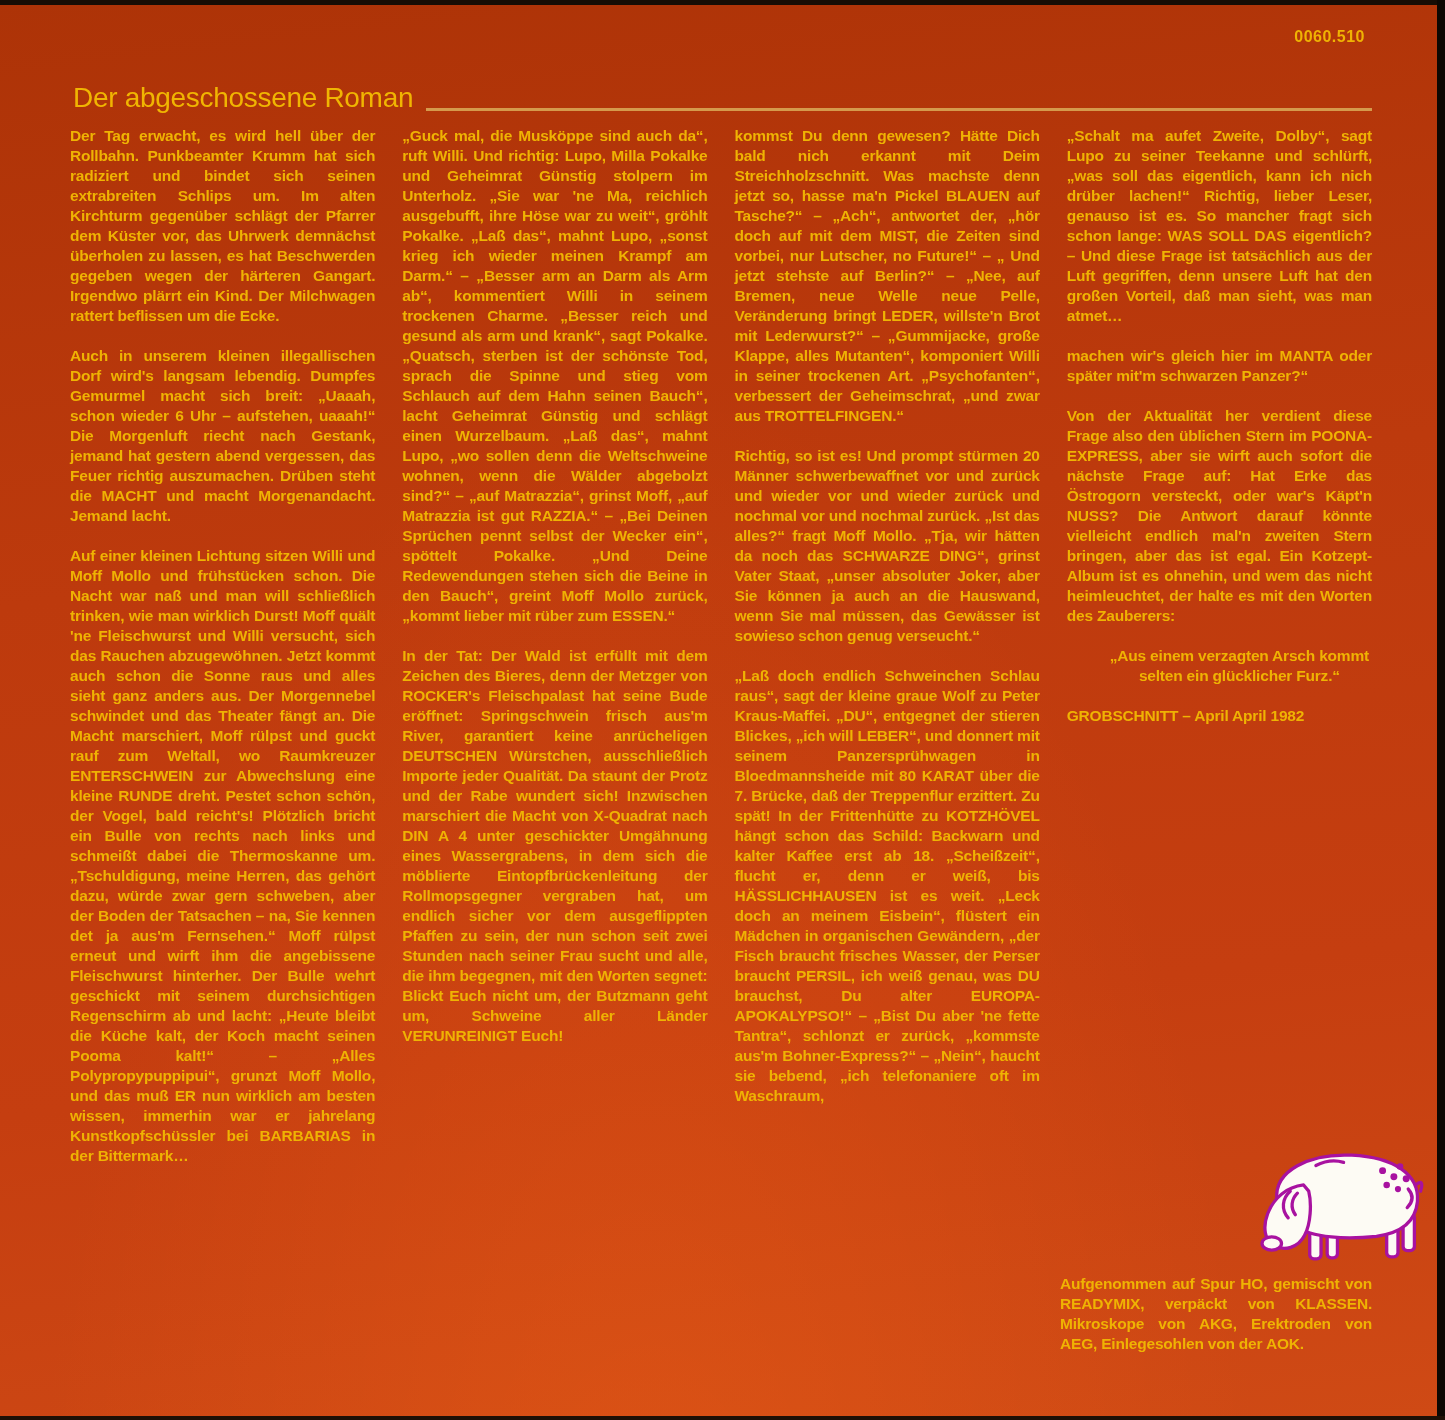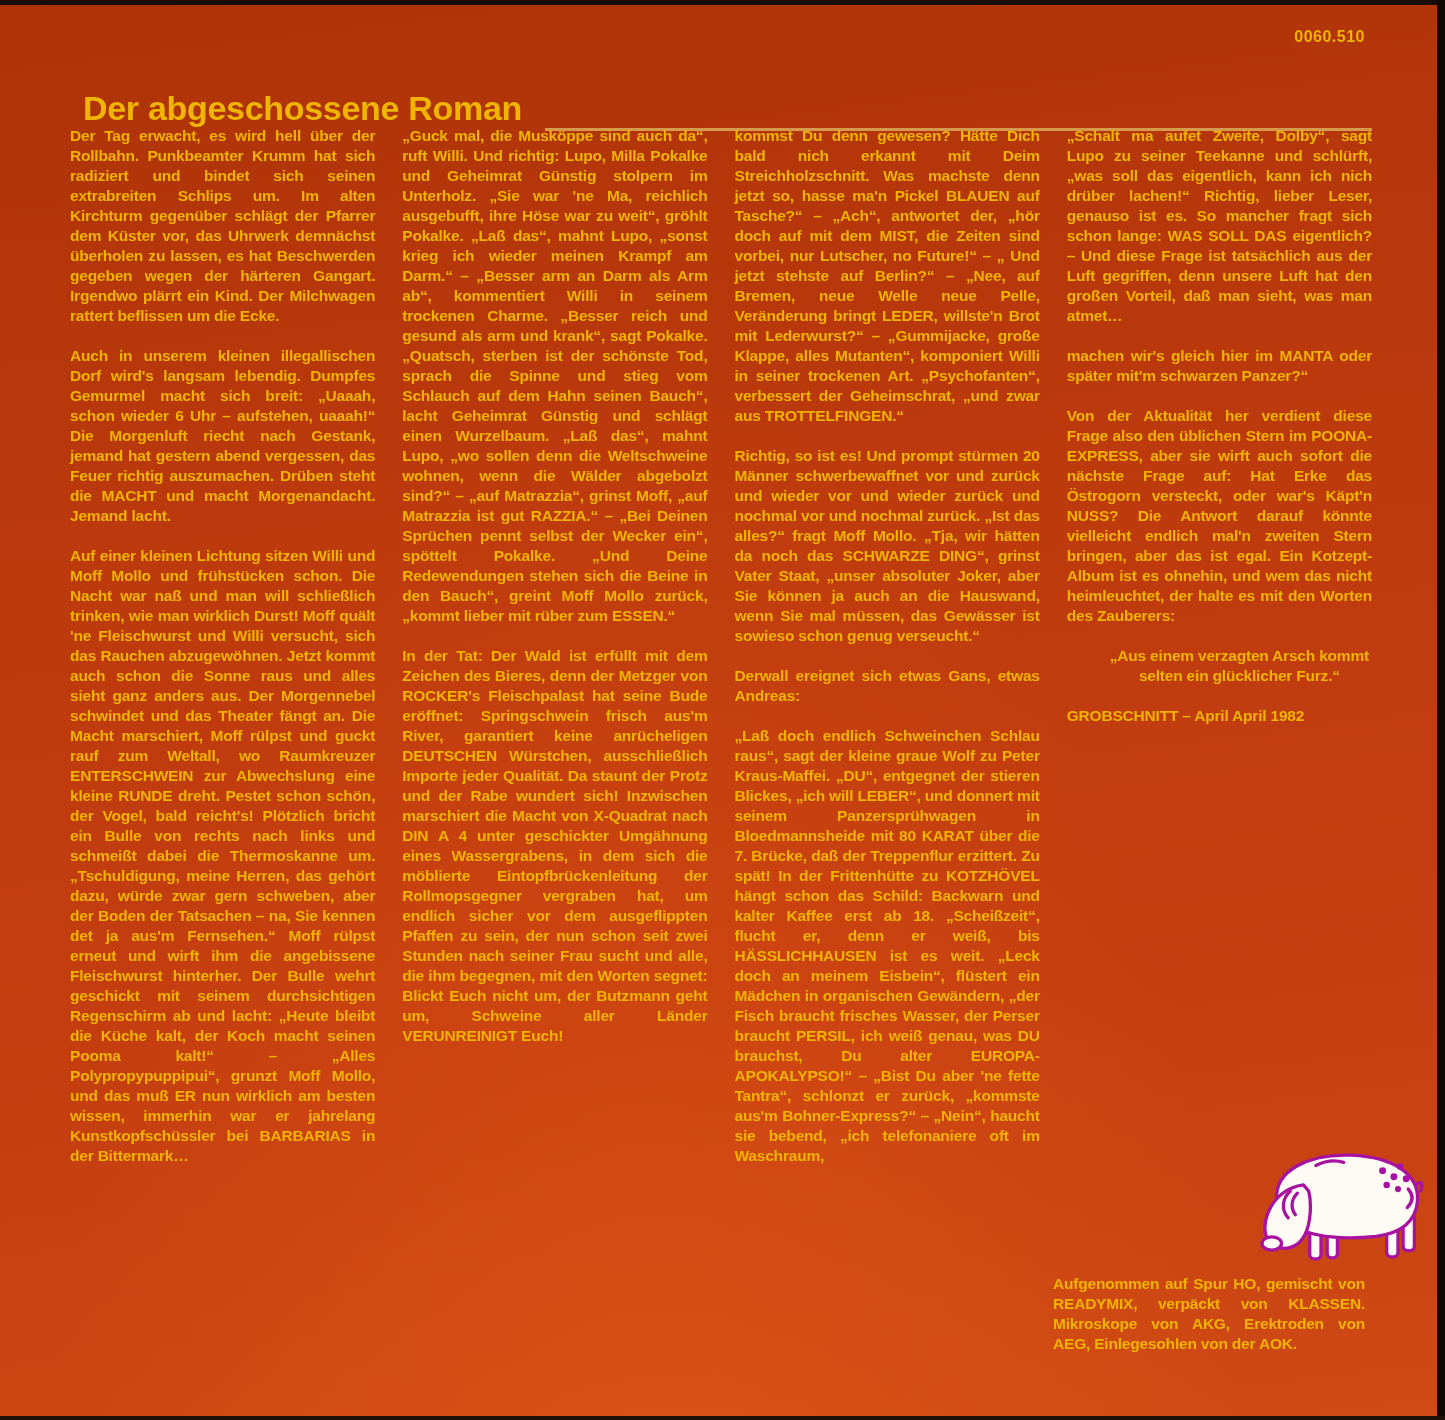--- a/index.html
+++ b/index.html
@@ -24,8 +24,8 @@
     display:flex;align-items:flex-end;
   }
   .titlebar h1{
-    margin:13px;color:#f0b502;font-size:34px;line-height:26px;
-    font-weight:700;letter-spacing:-0.3px;white-space:nowrap;
+    margin:3px;color:#f0b502;font-size:28px;line-height:26px;
+    font-weight:400;letter-spacing:-0.3px;white-space:nowrap;
   }
   .title-rule{flex:1;height:3px;background:#d59a4c;margin-left:10px;margin-bottom:3px;}
   .columns{

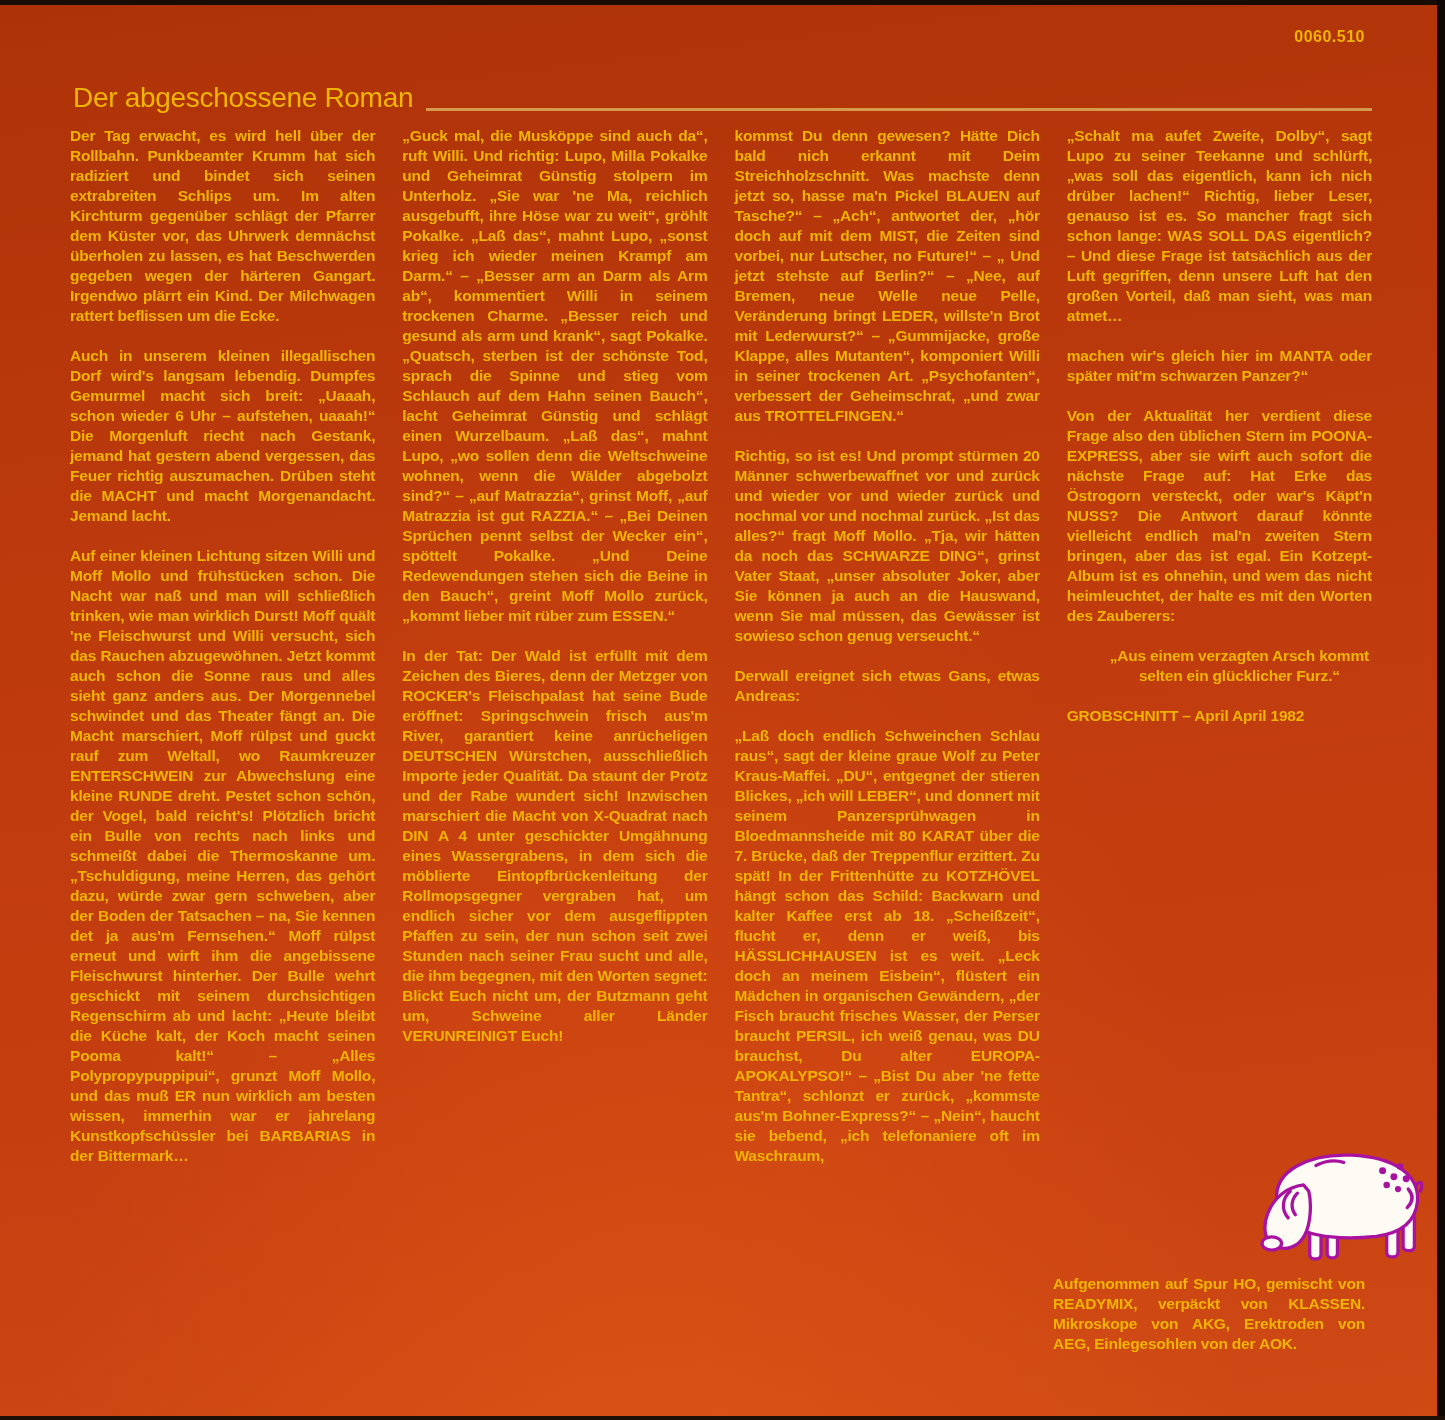--- a/index.html
+++ b/index.html
@@ -80,7 +80,6 @@
     <div class="col">
       <p>kommst Du denn gewesen? Hätte Dich bald nich erkannt mit Deim Streichholzschnitt. Was machste denn jetzt so, hasse ma'n Pickel BLAUEN auf Tasche?“ – „Ach“, antwortet der, „hör doch auf mit dem MIST, die Zeiten sind vorbei, nur Lutscher, no Future!“ – „ Und jetzt stehste auf Berlin?“ – „Nee, auf Bremen, neue Welle neue Pelle, Veränderung bringt LEDER, willste'n Brot mit Lederwurst?“ – „Gummijacke, große Klappe, alles Mutanten“, komponiert Willi in seiner trockenen Art. „Psychofanten“, verbessert der Geheimschrat, „und zwar aus TROTTELFINGEN.“</p>
       <p>Richtig, so ist es! Und prompt stürmen 20 Männer schwerbewaffnet vor und zurück und wieder vor und wieder zurück und nochmal vor und nochmal zurück. „Ist das alles?“ fragt Moff Mollo. „Tja, wir hätten da noch das SCHWARZE DING“, grinst Vater Staat, „unser absoluter Joker, aber Sie können ja auch an die Hauswand, wenn Sie mal müssen, das Gewässer ist sowieso schon genug verseucht.“</p>
-      <p>Derwall ereignet sich etwas Gans, etwas Andreas:</p>
       <p>„Laß doch endlich Schweinchen Schlau raus“, sagt der kleine graue Wolf zu Peter Kraus-Maffei. „DU“, entgegnet der stieren Blickes, „ich will LEBER“, und donnert mit seinem Panzersprühwagen in Bloedmannsheide mit 80 KARAT über die 7. Brücke, daß der Treppenflur erzittert. Zu spät! In der Frittenhütte zu KOTZHÖVEL hängt schon das Schild: Backwarn und kalter Kaffee erst ab 18. „Scheißzeit“, flucht er, denn er weiß, bis HÄSSLICHHAUSEN ist es weit. „Leck doch an meinem Eisbein“, flüstert ein Mädchen in organischen Gewändern, „der Fisch braucht frisches Wasser, der Perser braucht PERSIL, ich weiß genau, was DU brauchst, Du alter EUROPA-APOKALYPSO!“ – „Bist Du aber 'ne fette Tantra“, schlonzt er zurück, „kommste aus'm Bohner-Express?“ – „Nein“, haucht sie bebend, „ich telefonaniere oft im Waschraum,</p>
     </div>
 

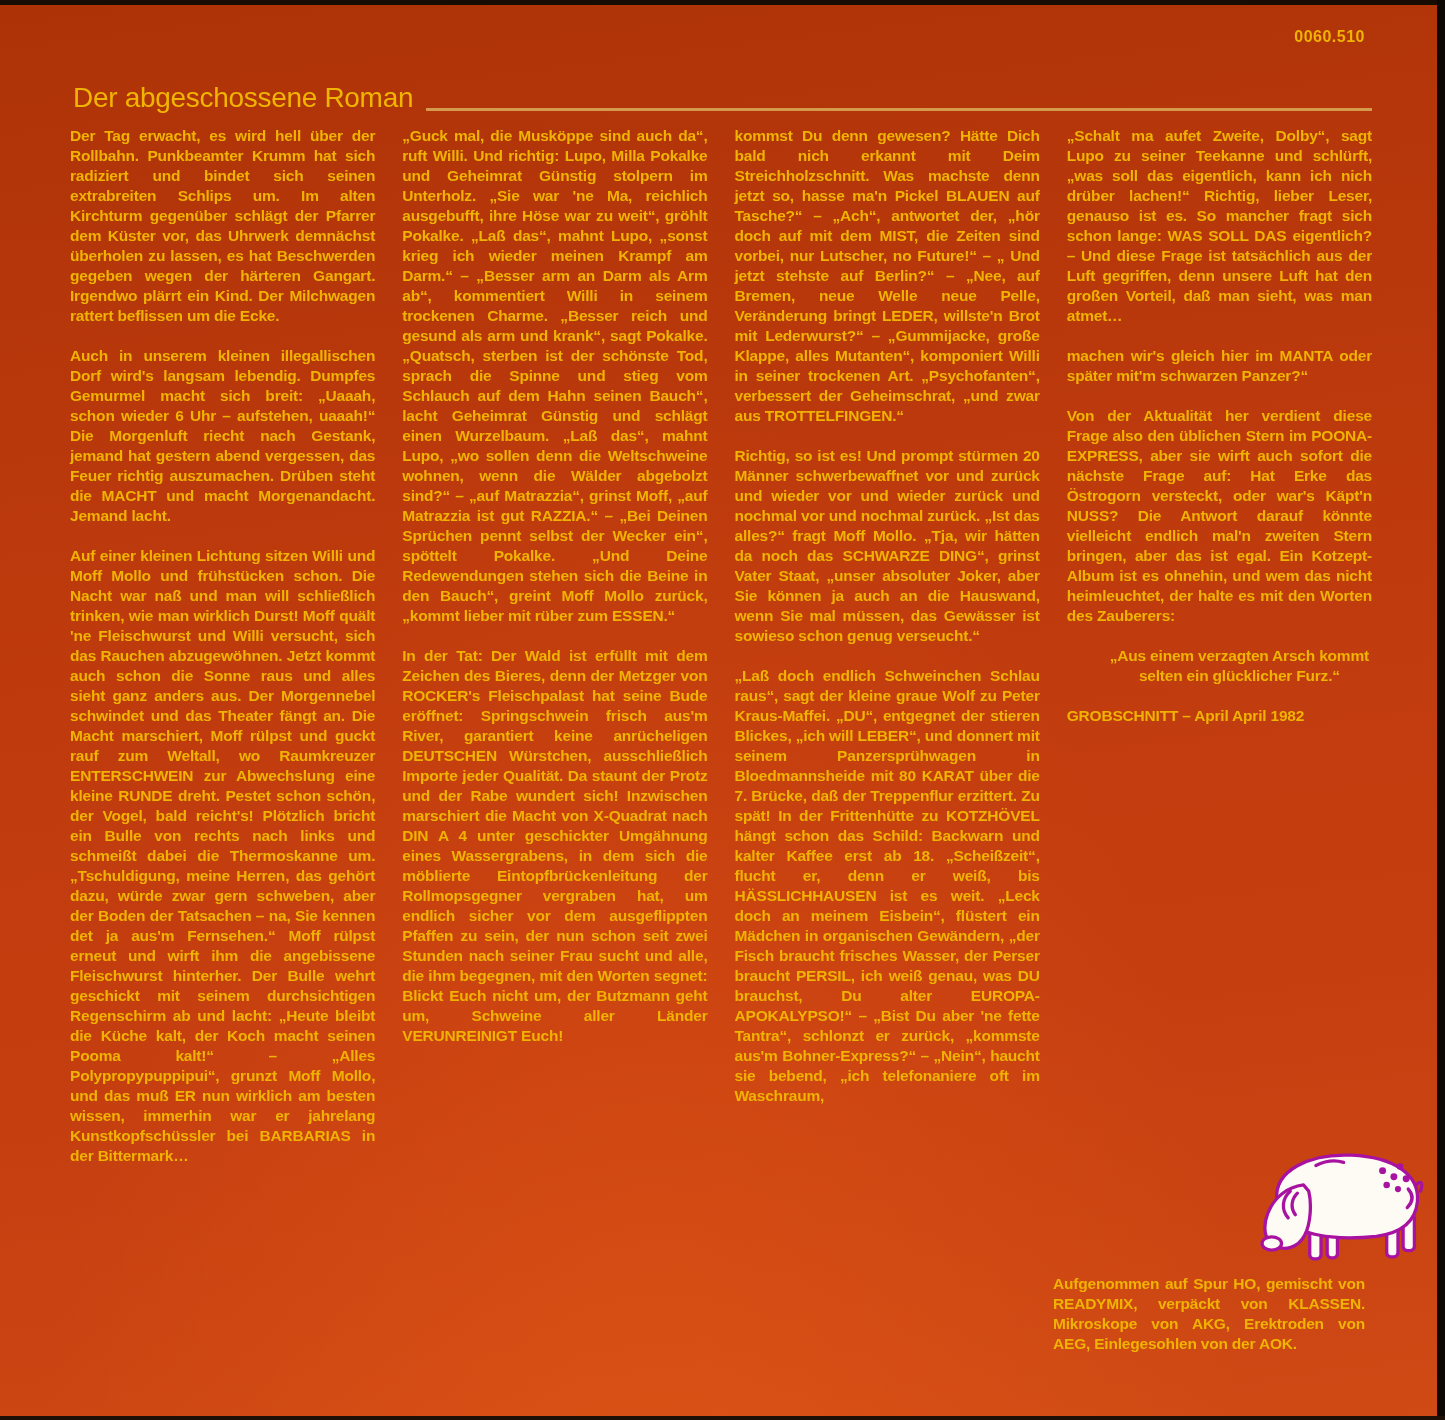--- a/index.html
+++ b/index.html
@@ -42,7 +42,7 @@
   .col p.quote{text-align:center;margin-left:40px;}
   .col p.byline{text-align:left;}
   .bottom-credits{
-    position:absolute;right:80px;top:1258px;width:312px;
+    position:absolute;right:73px;top:1258px;width:312px;
     color:#efb303;font-size:15.5px;line-height:20px;font-weight:700;
     letter-spacing:-0.2px;text-align:justify;
   }

